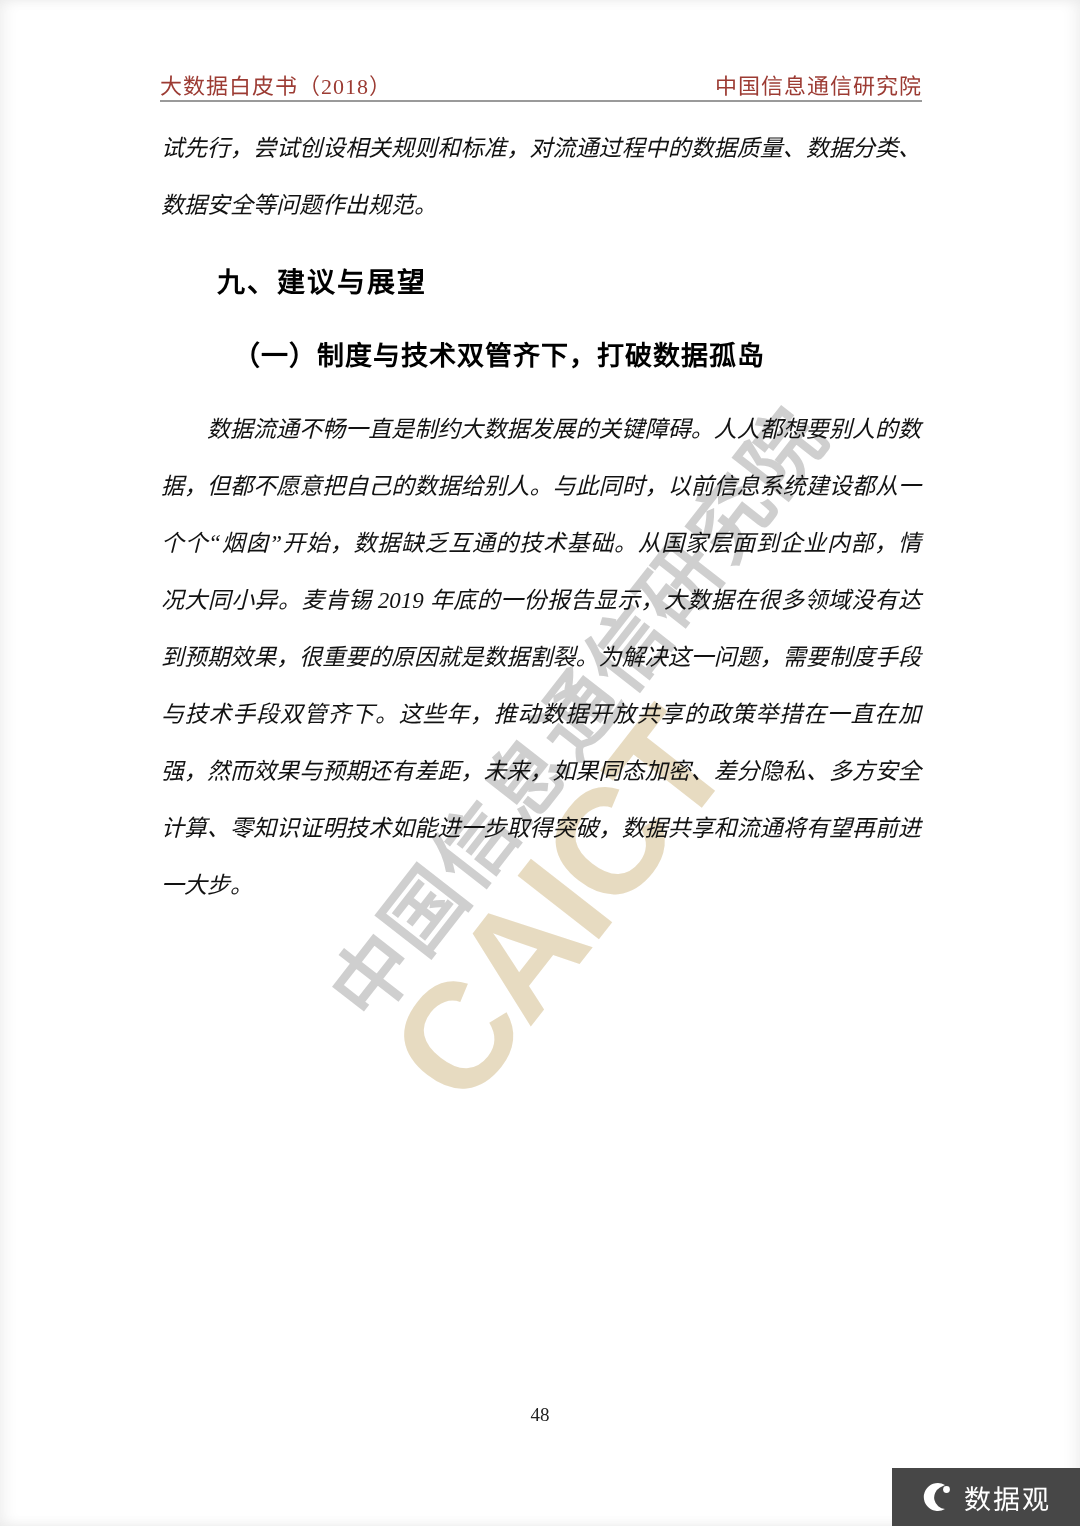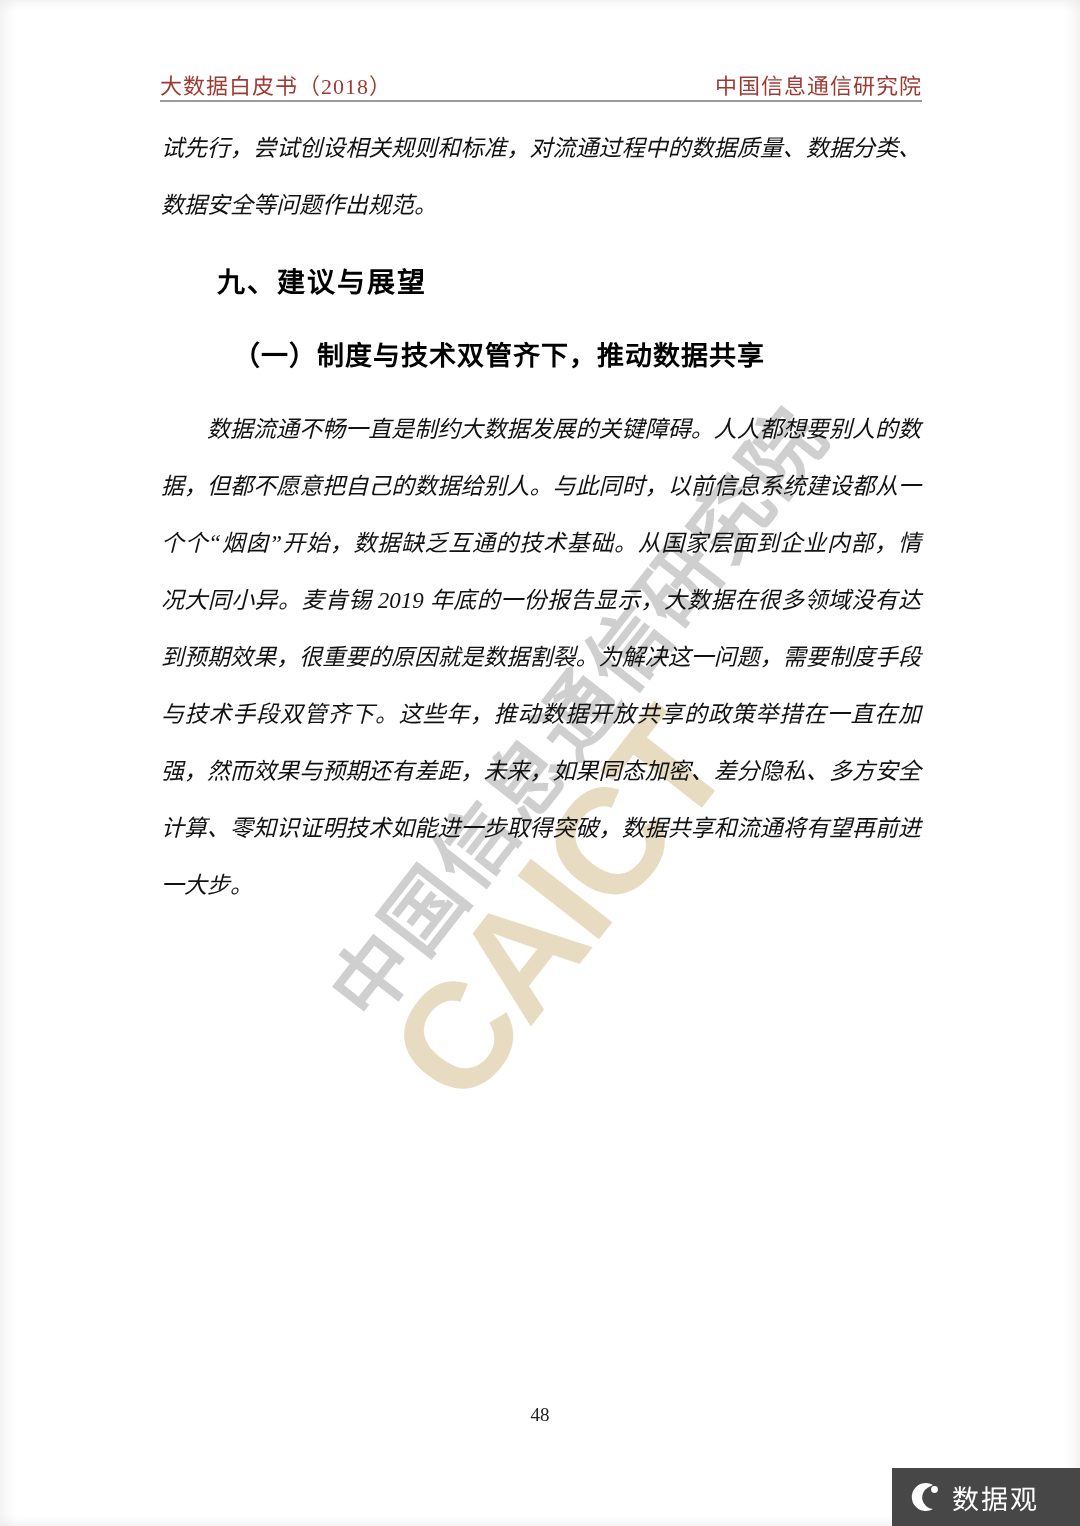--- a/index.html
+++ b/index.html
@@ -107,7 +107,7 @@
     <h1 class="section">九、建议与展望</h1>
 
 
-    <h2 class="sub">（一）制度与技术双管齐下，推动数据共享</h2>
+    <h2 class="sub">（一）制度与技术双管齐下，打破数据孤岛</h2>
 
     <p class="body-text indent">数据流通不畅一直是制约大数据发展的关键障碍。人人都想要别人的数据，但都不愿意把自己的数据给别人。与此同时，以前信息系统建设都从一个个“烟囱”开始，数据缺乏互通的技术基础。从国家层面到企业内部，情况大同小异。麦肯锡 2019 年底的一份报告显示，大数据在很多领域没有达到预期效果，很重要的原因就是数据割裂。为解决这一问题，需要制度手段与技术手段双管齐下。这些年，推动数据开放共享的政策举措在一直在加强，然而效果与预期还有差距，未来，如果同态加密、差分隐私、多方安全计算、零知识证明技术如能进一步取得突破，数据共享和流通将有望再前进一大步。</p>
   </div>

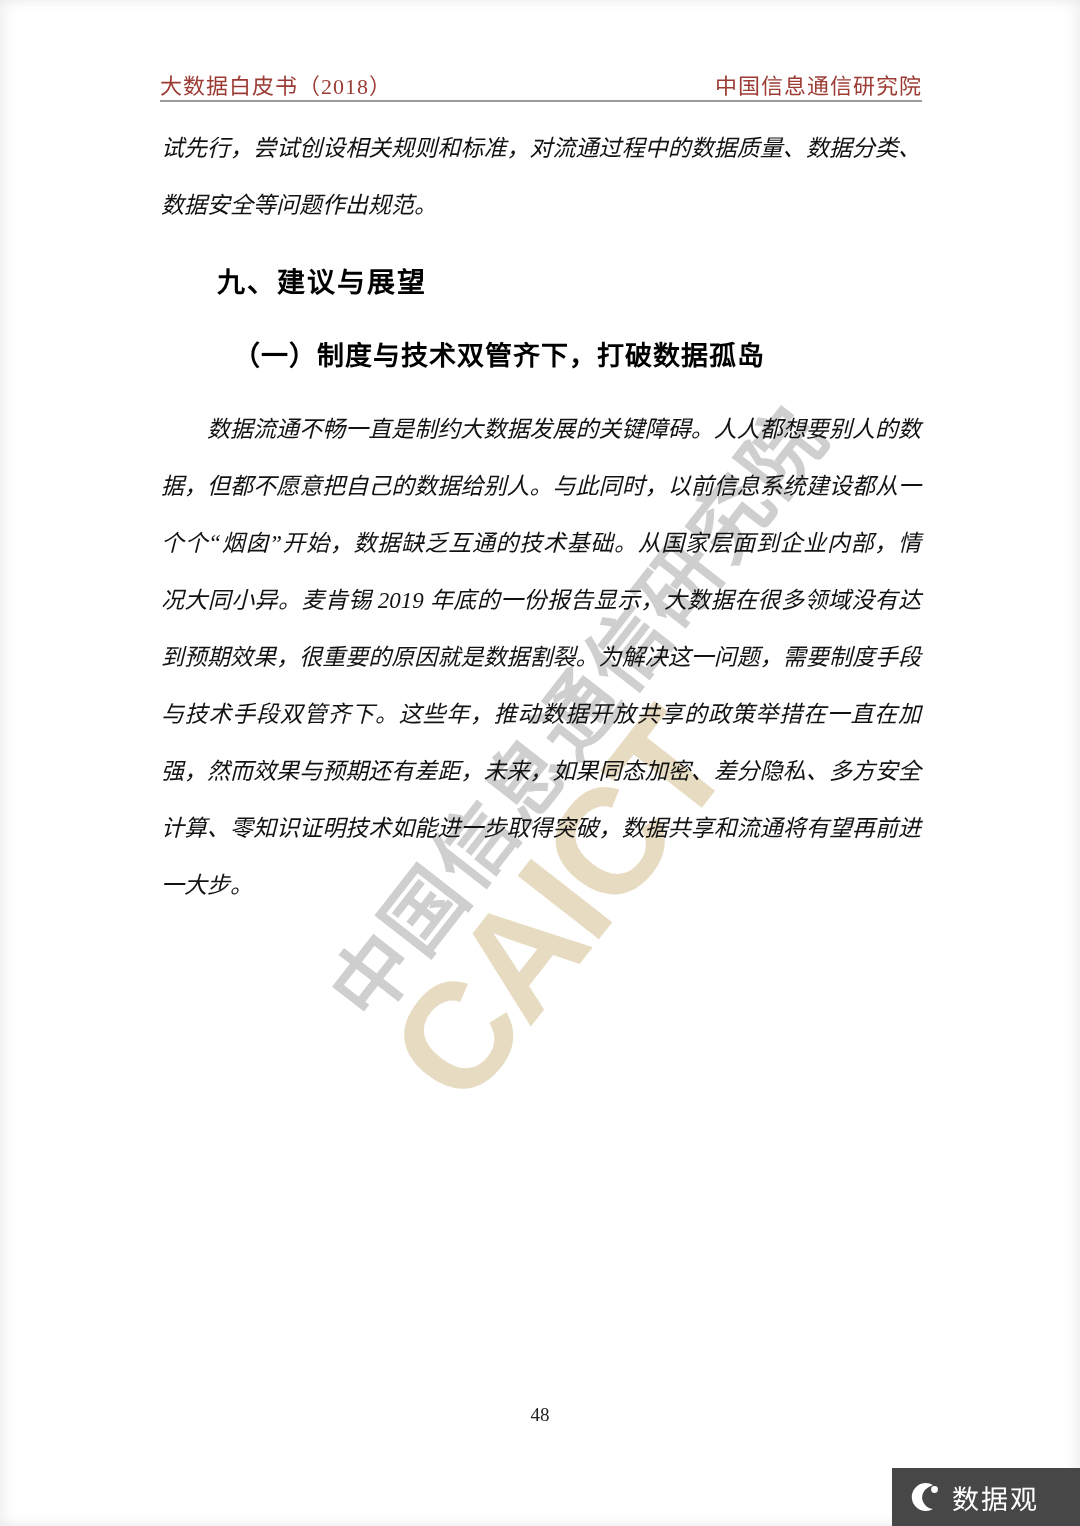--- a/index.html
+++ b/index.html
@@ -77,7 +77,7 @@
     width:188px; height:58px;
     background:#474747;
     display:flex; align-items:center; gap:10px;
-    padding-left:16px; z-index:3;
+    padding-left:28px; z-index:3;
   }
   .brand-logo { display:flex; align-items:center; }
   .brand-text {

